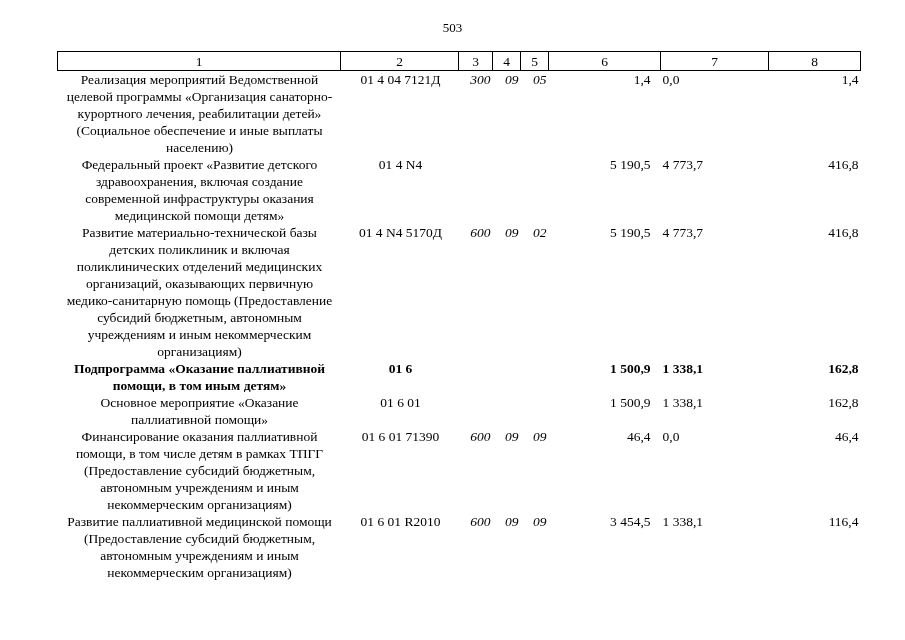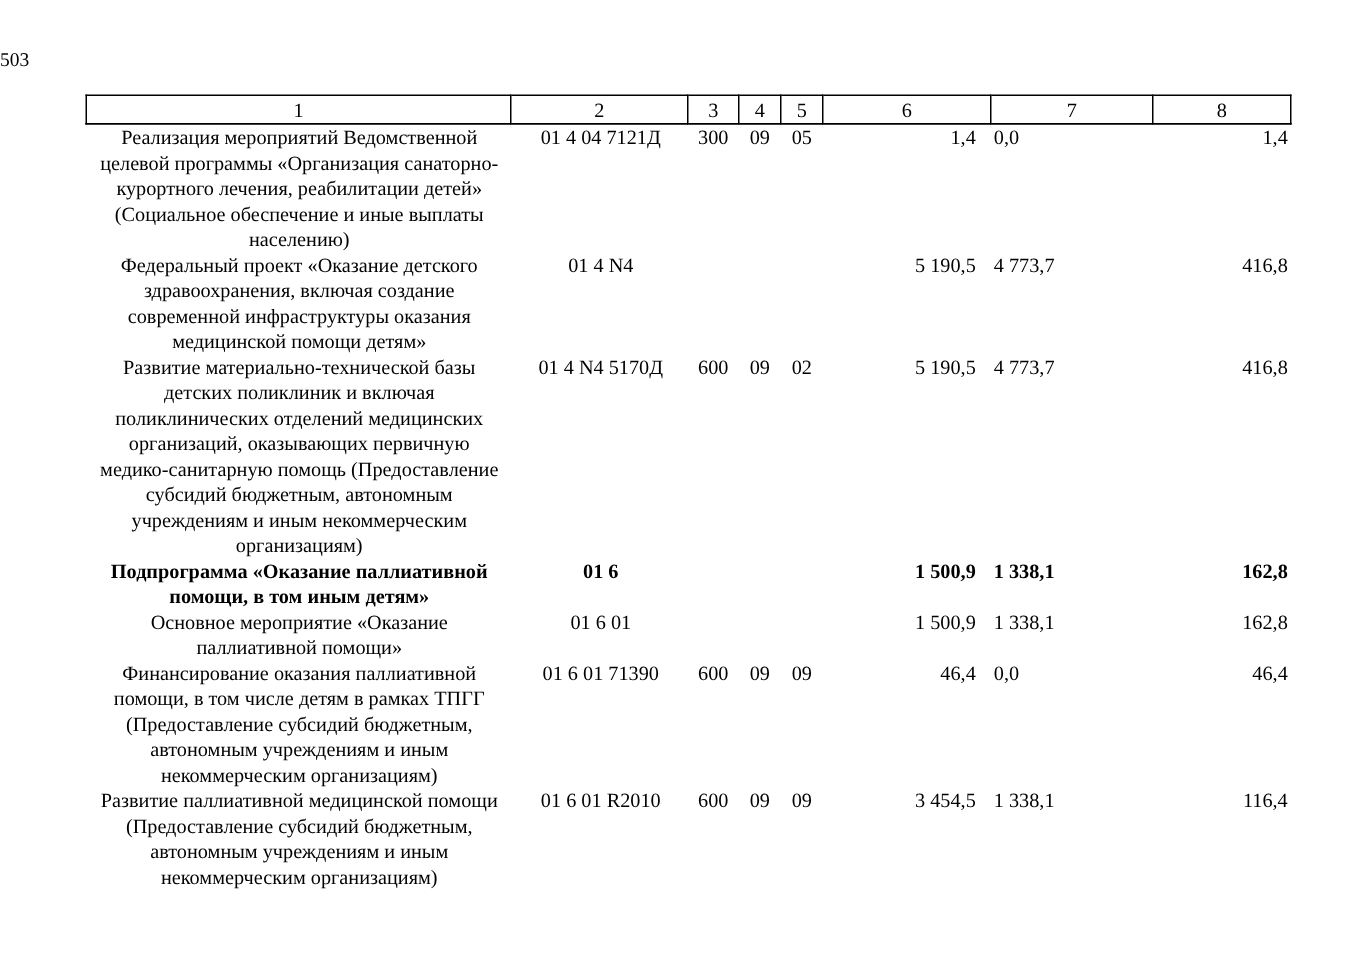--- a/index.html
+++ b/index.html
@@ -12,7 +12,8 @@
     color: #000;
   }
   .page-number {
-    padding-top: 32px;
+    text-align: center;
+    padding-top: 20px;
     font-size: 13px;
   }
   table.budget {

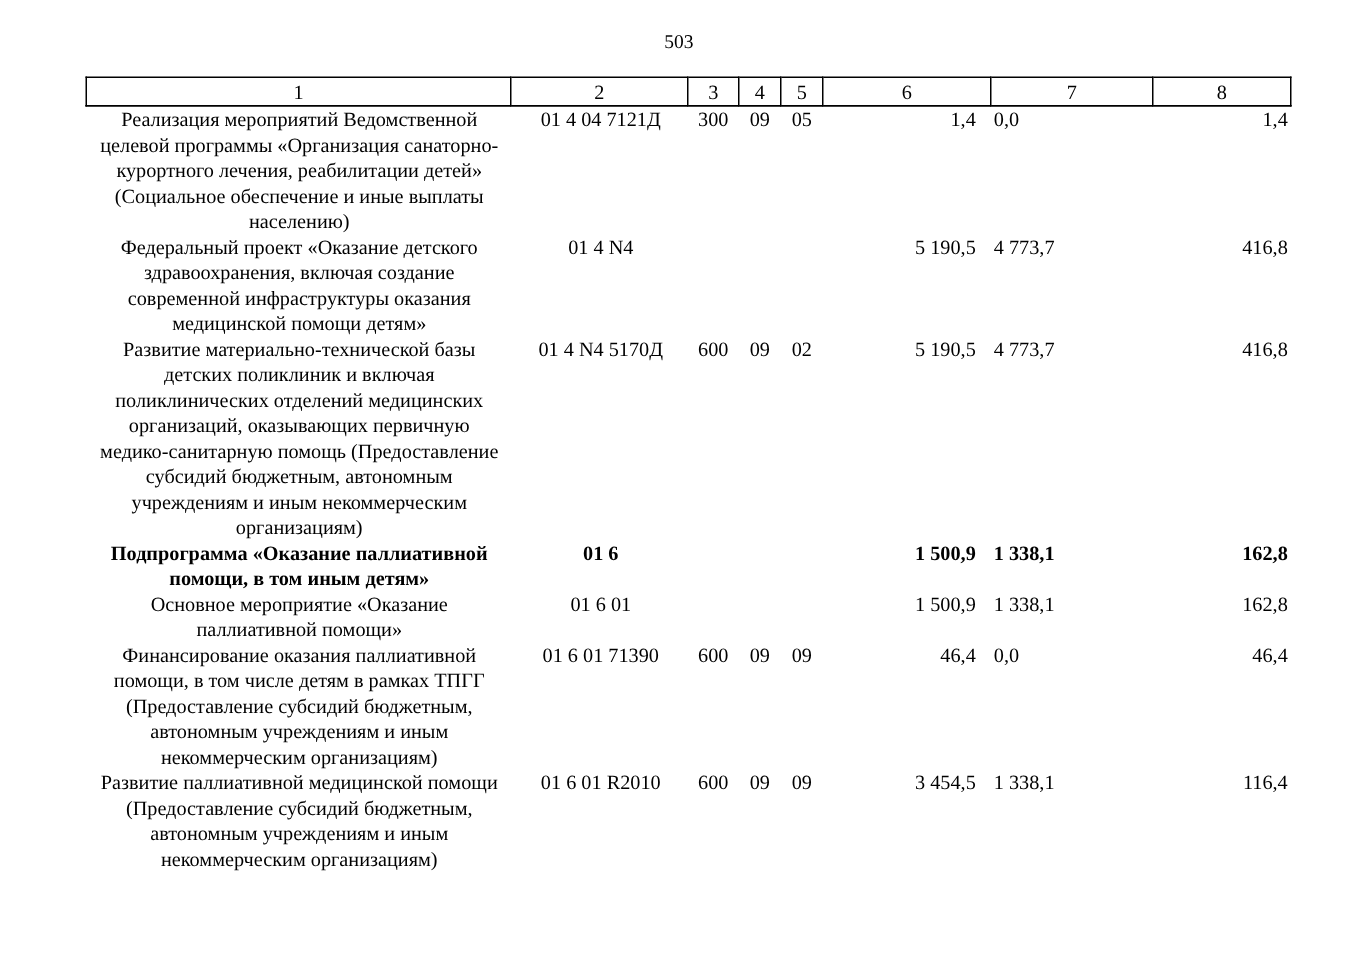--- a/index.html
+++ b/index.html
@@ -38,7 +38,7 @@
   }
   td.c1 { padding-left: 5px; padding-right: 4px; }
   td.c2 { padding-left: 4px; white-space: nowrap; }
-  td.c3, td.c4, td.c5 { text-align: center; }
+  td.c3, td.c4, td.c5 { text-align: right; font-style: italic; }
   td.c6 { text-align: right; padding-right: 10px; white-space: nowrap; }
   td.c7 { text-align: left; padding-right: 24px; white-space: nowrap; }
   td.c8 { text-align: right; padding-right: 2px; white-space: nowrap; }

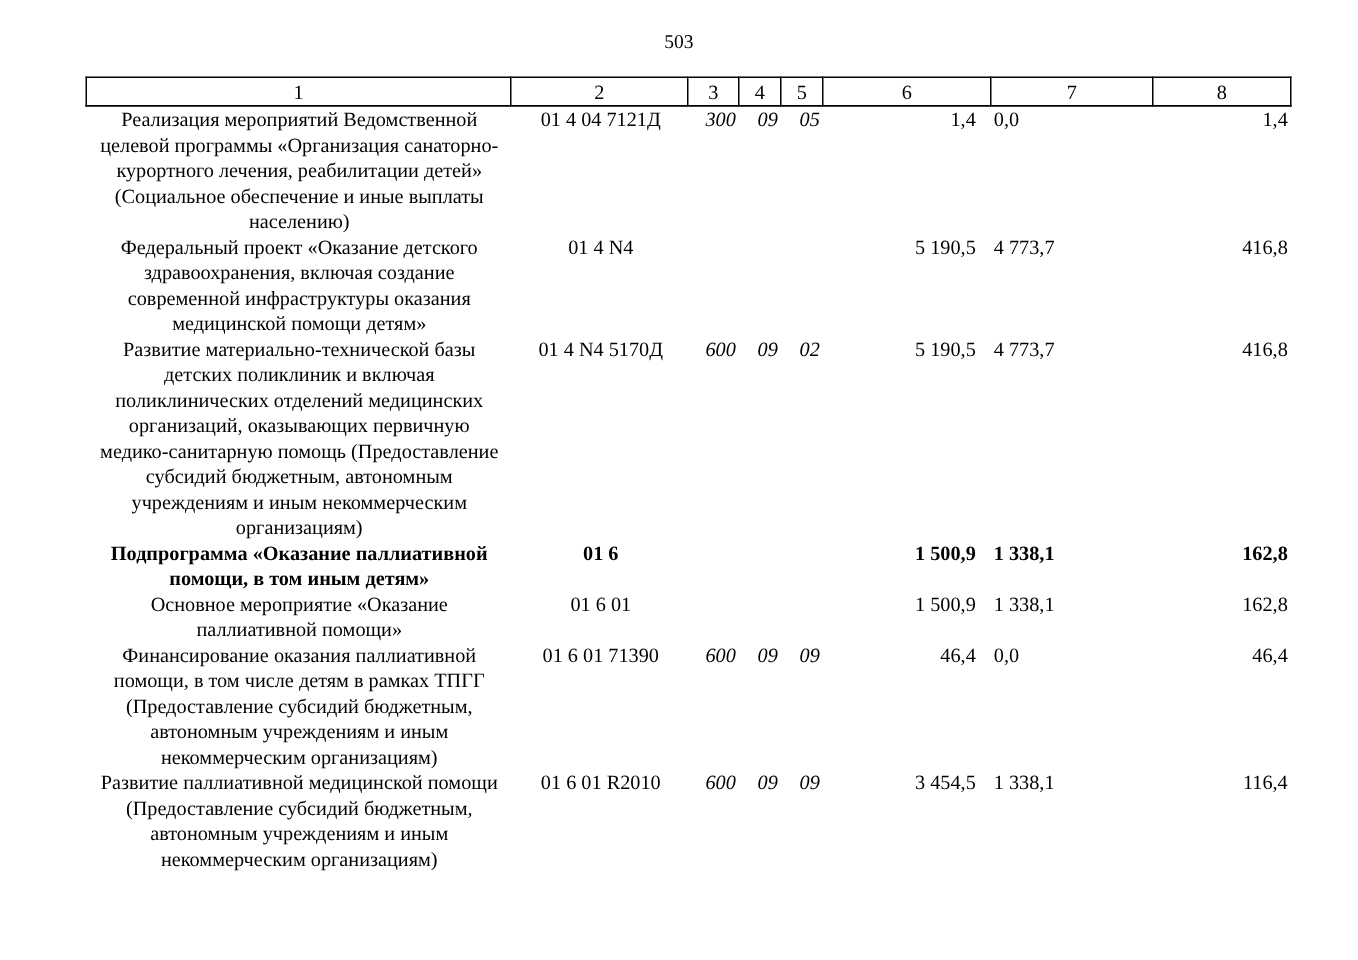--- a/index.html
+++ b/index.html
@@ -84,7 +84,7 @@
       <td class="c8">1,4</td>
     </tr>
     <tr>
-      <td class="c1">Федеральный проект «Оказание детского здравоохранения, включая создание современной инфраструктуры оказания медицинской помощи детям»</td>
+      <td class="c1">Федеральный проект «Развитие детского здравоохранения, включая создание современной инфраструктуры оказания медицинской помощи детям»</td>
       <td class="c2">01 4 N4</td>
       <td class="c3"></td>
       <td class="c4"></td>

